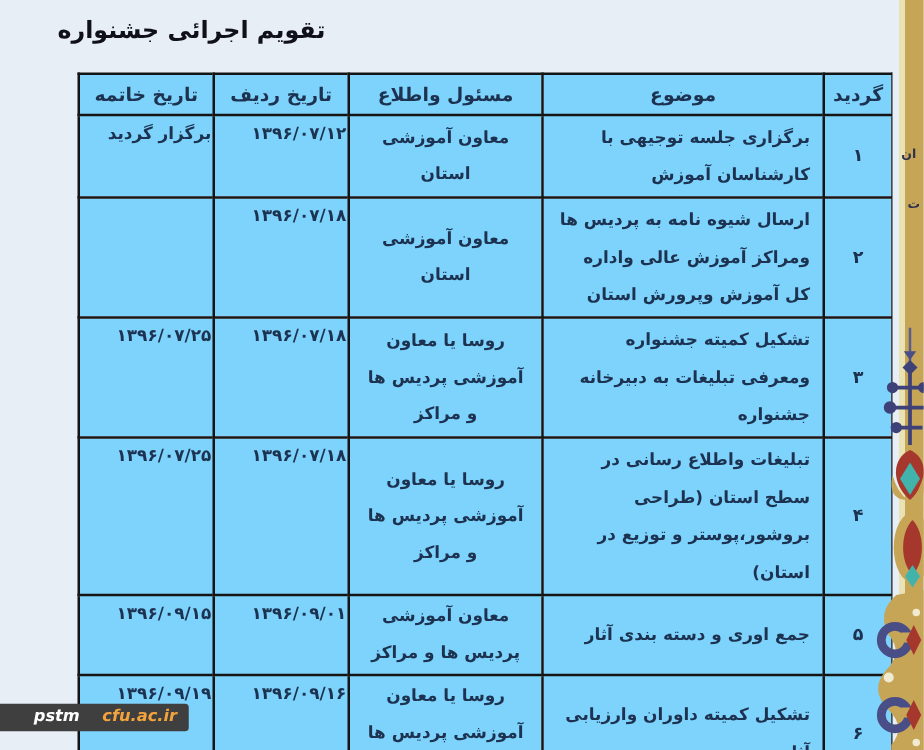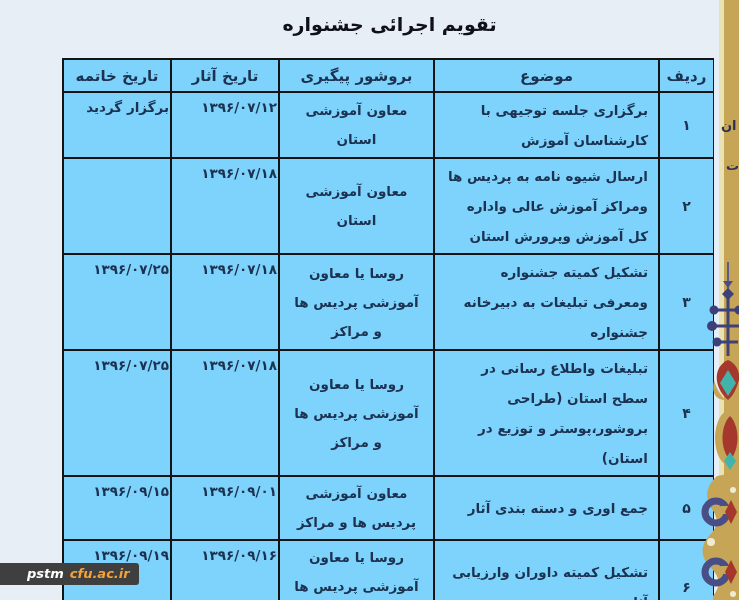--- a/index.html
+++ b/index.html
@@ -9,8 +9,8 @@
     font-family:"DejaVu Sans",sans-serif;
   }
   .page-title{
-    position:absolute;top:13px;left:64px;width:651px;
-    text-align:center;font-size:19px;font-weight:bold;color:#101018;
+    position:absolute;top:13px;left:46px;width:651px;
+    font-size:19px;font-weight:bold;color:#101018;
   }
   table.schedule{
     position:absolute;top:58px;left:62px;

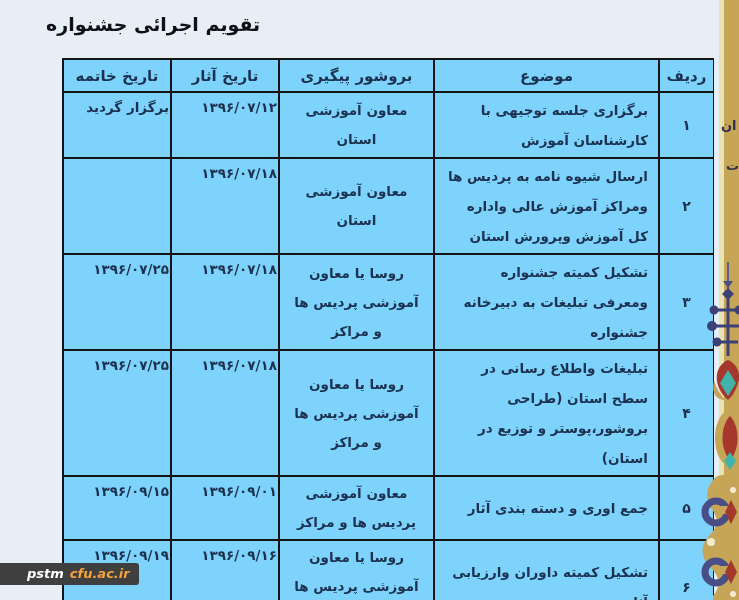--- a/index.html
+++ b/index.html
@@ -64,7 +64,7 @@
       <th>ردیف</th>
       <th>موضوع</th>
       <th>بروشور پیگیری</th>
-      <th>تاریخ آثار</th>
+      <th>تاریخ ردیف</th>
       <th>تاریخ خاتمه</th>
     </tr>
   </thead>

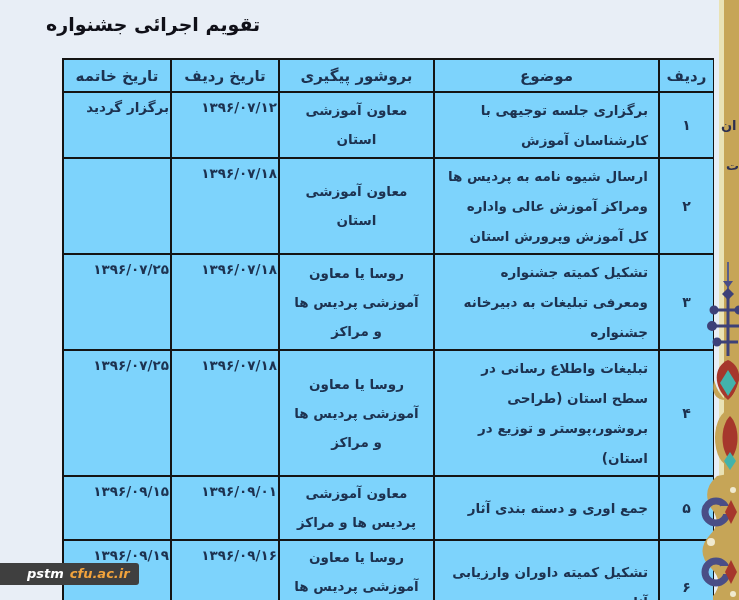--- a/index.html
+++ b/index.html
@@ -63,7 +63,7 @@
     <tr style="height:33px">
       <th>ردیف</th>
       <th>موضوع</th>
-      <th>بروشور پیگیری</th>
+      <th>مسئول واطلاع</th>
       <th>تاریخ ردیف</th>
       <th>تاریخ خاتمه</th>
     </tr>

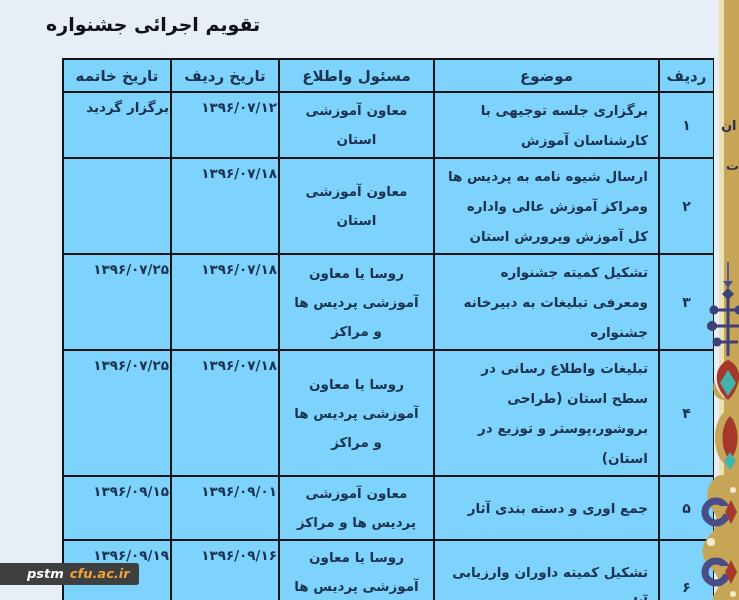--- a/index.html
+++ b/index.html
@@ -61,7 +61,7 @@
   </colgroup>
   <thead>
     <tr style="height:33px">
-      <th>ردیف</th>
+      <th>گردید</th>
       <th>موضوع</th>
       <th>مسئول واطلاع</th>
       <th>تاریخ ردیف</th>

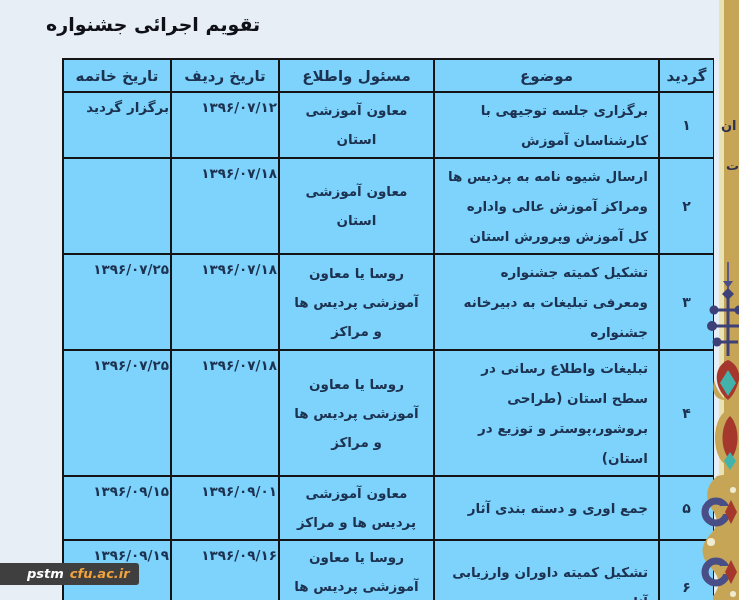--- a/index.html
+++ b/index.html
@@ -34,7 +34,7 @@
     background:linear-gradient(90deg,#e8eef6 0 5px,#e9e2b5 5px 10px,#c6a557 10px);
     z-index:3;
   }
-  .edge-frag{position:absolute;z-index:4;font-weight:bold;color:#2e3050;font-size:13px;}
+  .edge-frag{position:absolute;z-index:4;font-weight:bold;color:#2e3050;font-size:10px;}
   .ornament{position:absolute;left:689px;top:262px;z-index:5;}
   .watermark{
     position:absolute;left:0;top:563px;z-index:9;

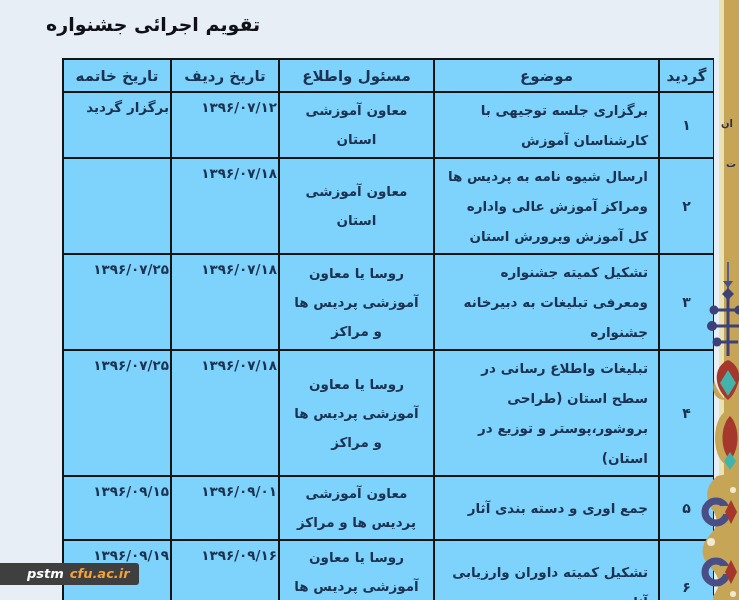--- a/index.html
+++ b/index.html
@@ -44,7 +44,7 @@
     white-space:nowrap;
   }
   .watermark .wm-prefix{color:#ffffff;margin-left:20px;}
-  .watermark .wm-site{color:#f2a33c;margin-left:6px;}
+  .watermark .wm-site{color:#f2a33c;margin-left:18px;}
 </style>
 </head>
 <body>

